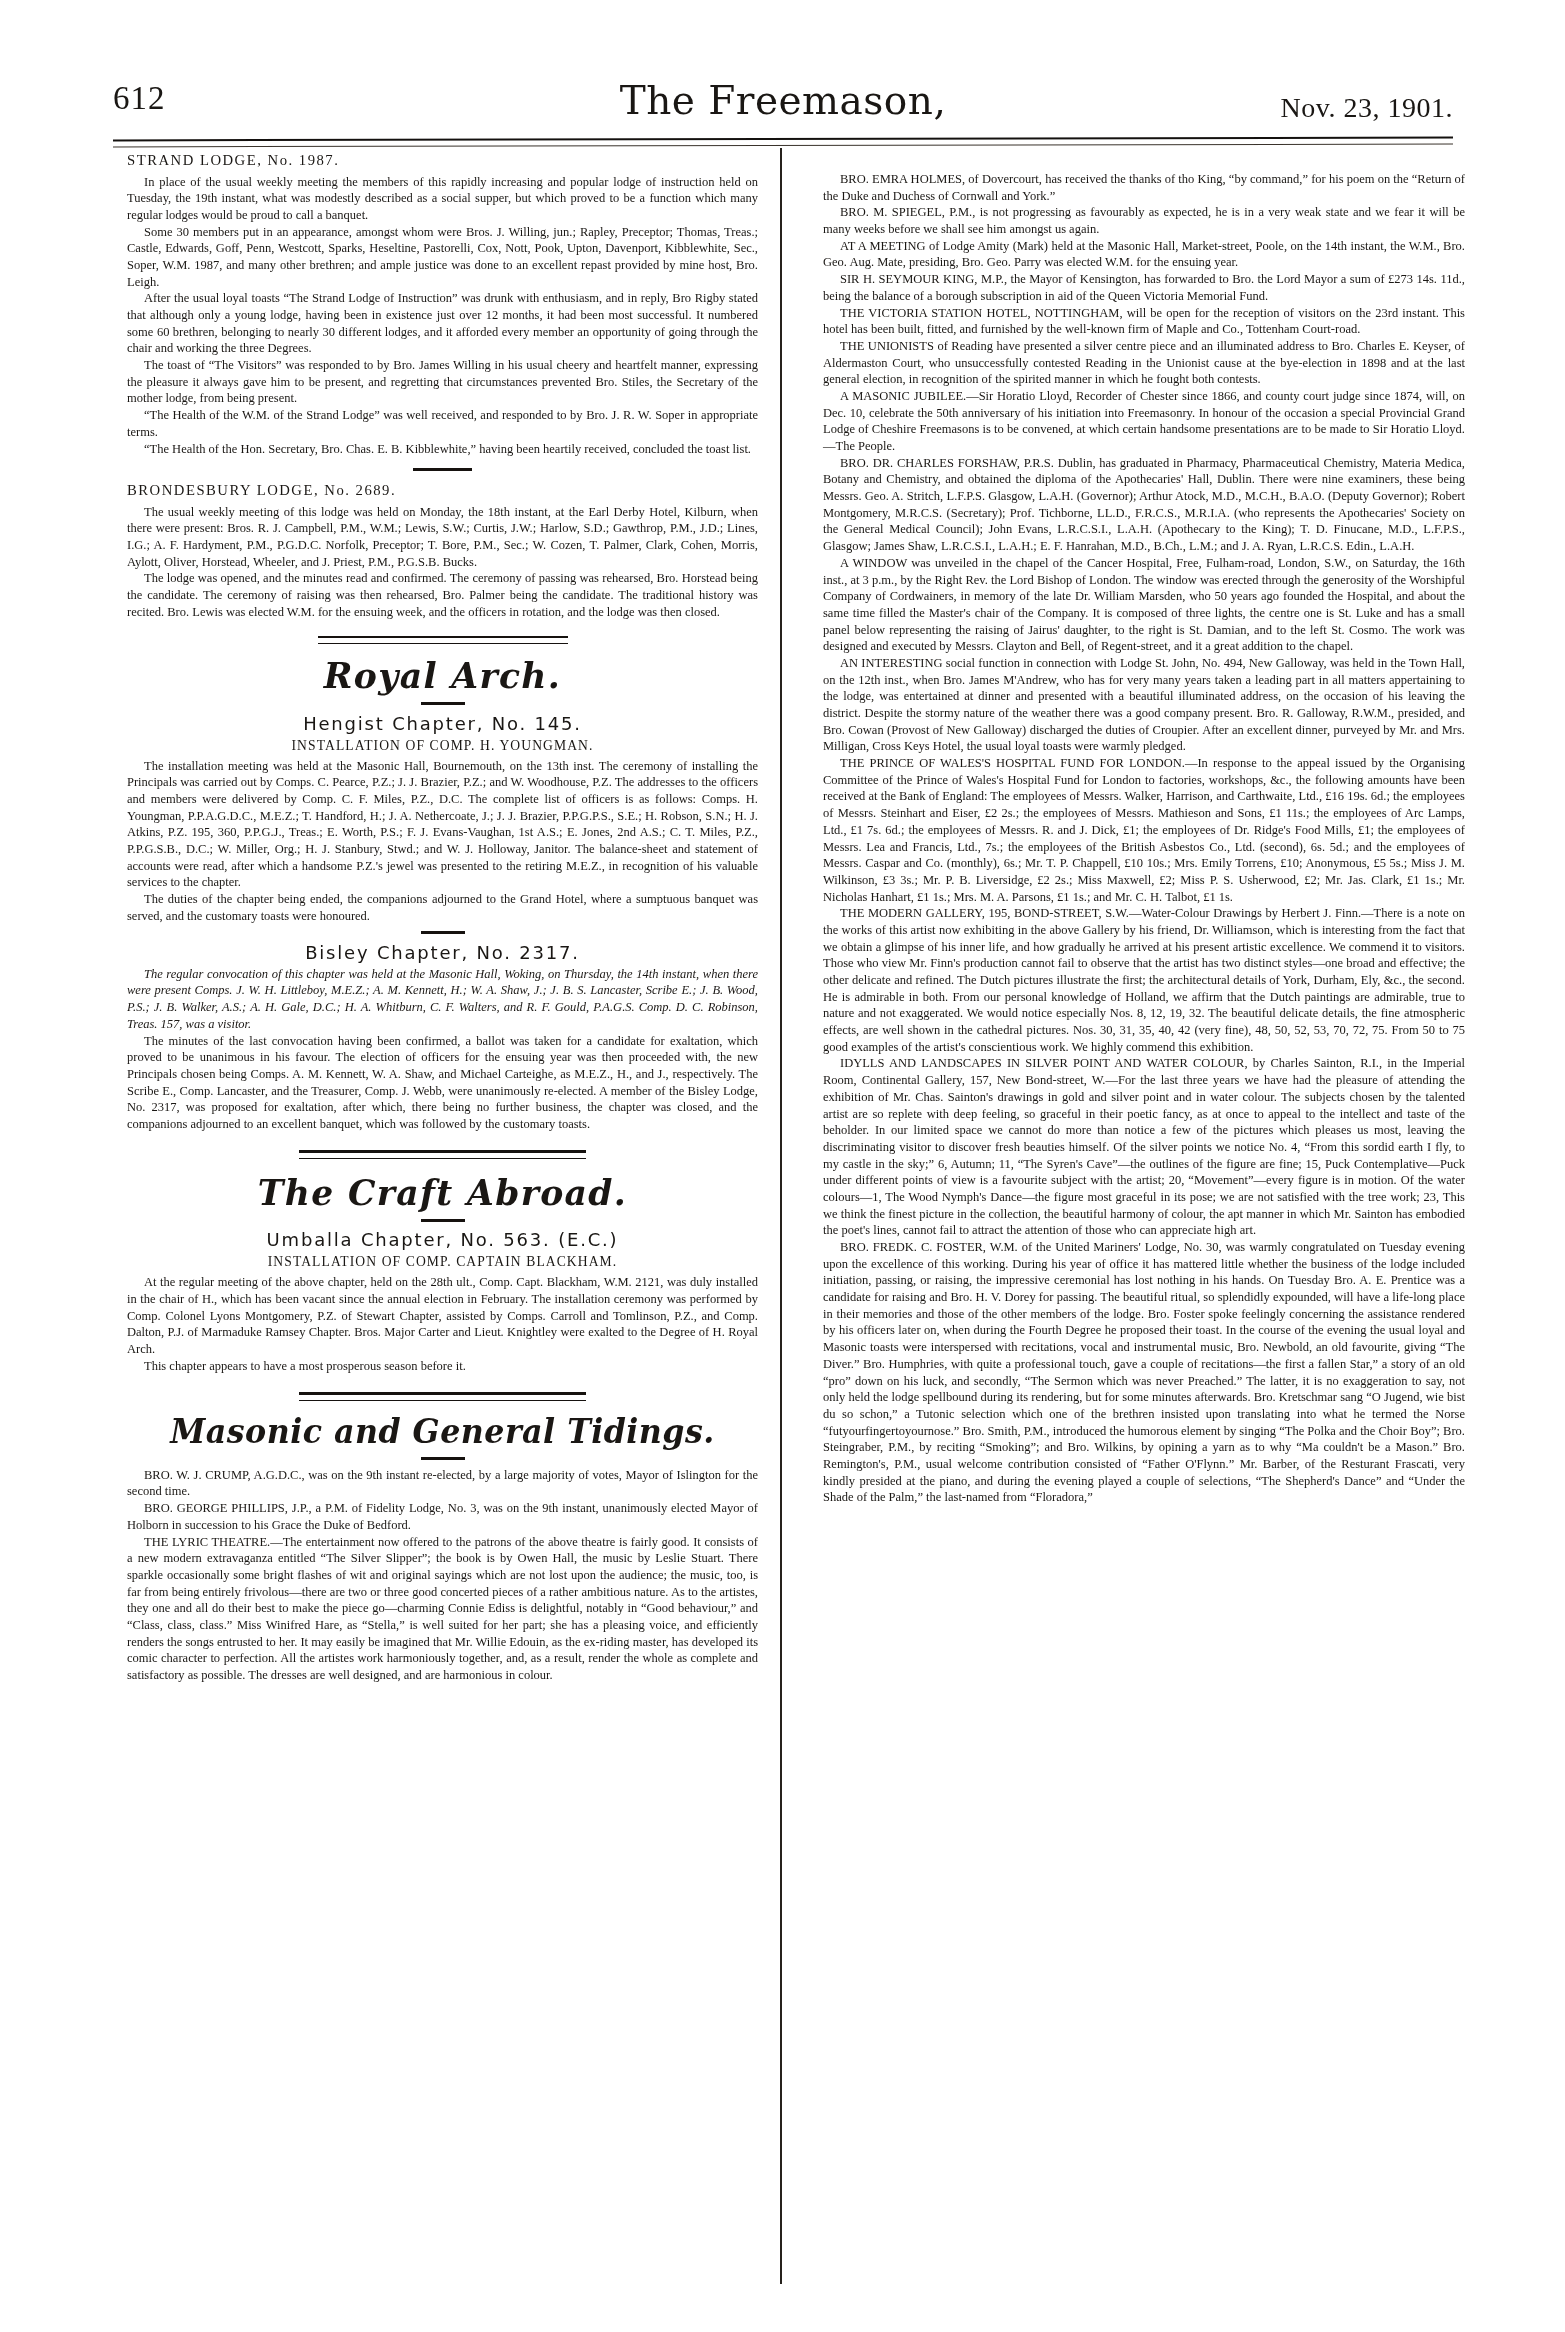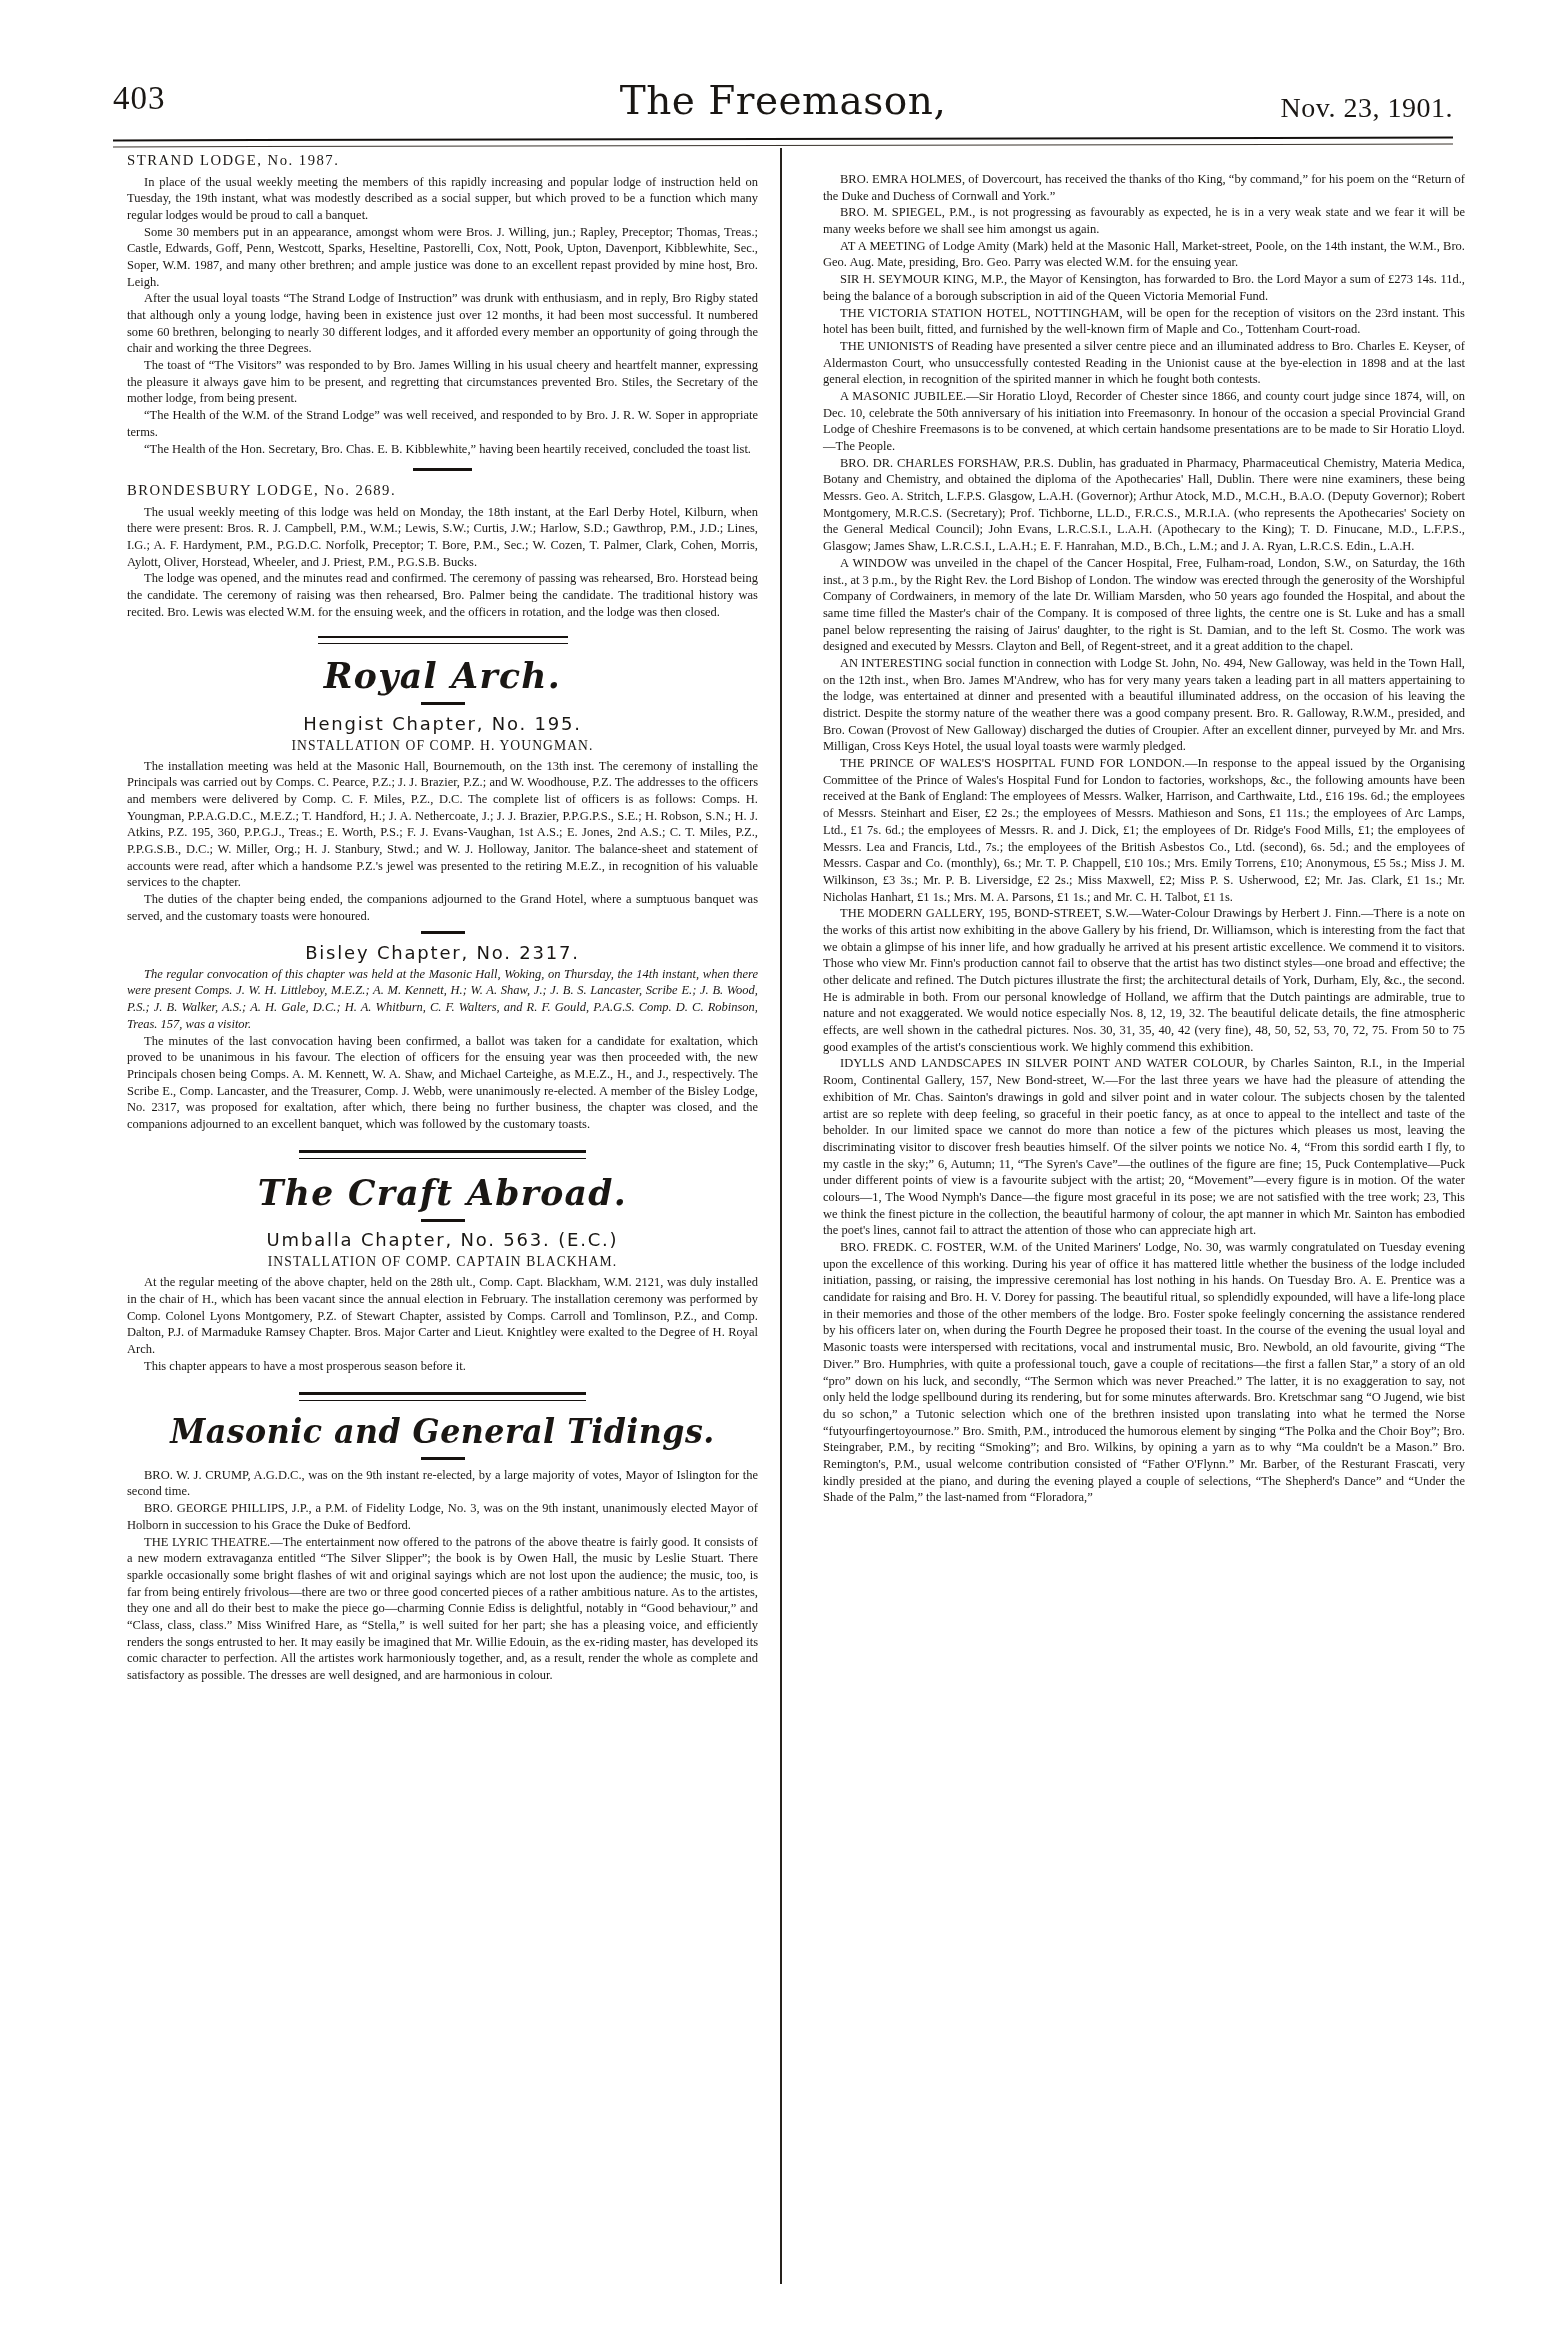--- a/index.html
+++ b/index.html
@@ -167,7 +167,7 @@
 <div class="page">
 
   <div class="masthead">
-    <div class="folio">403</div>
+    <div class="folio">612</div>
     <div class="masthead-title">The Freemason,</div>
     <div class="issue-date">Nov. 23, 1901.</div>
   </div>

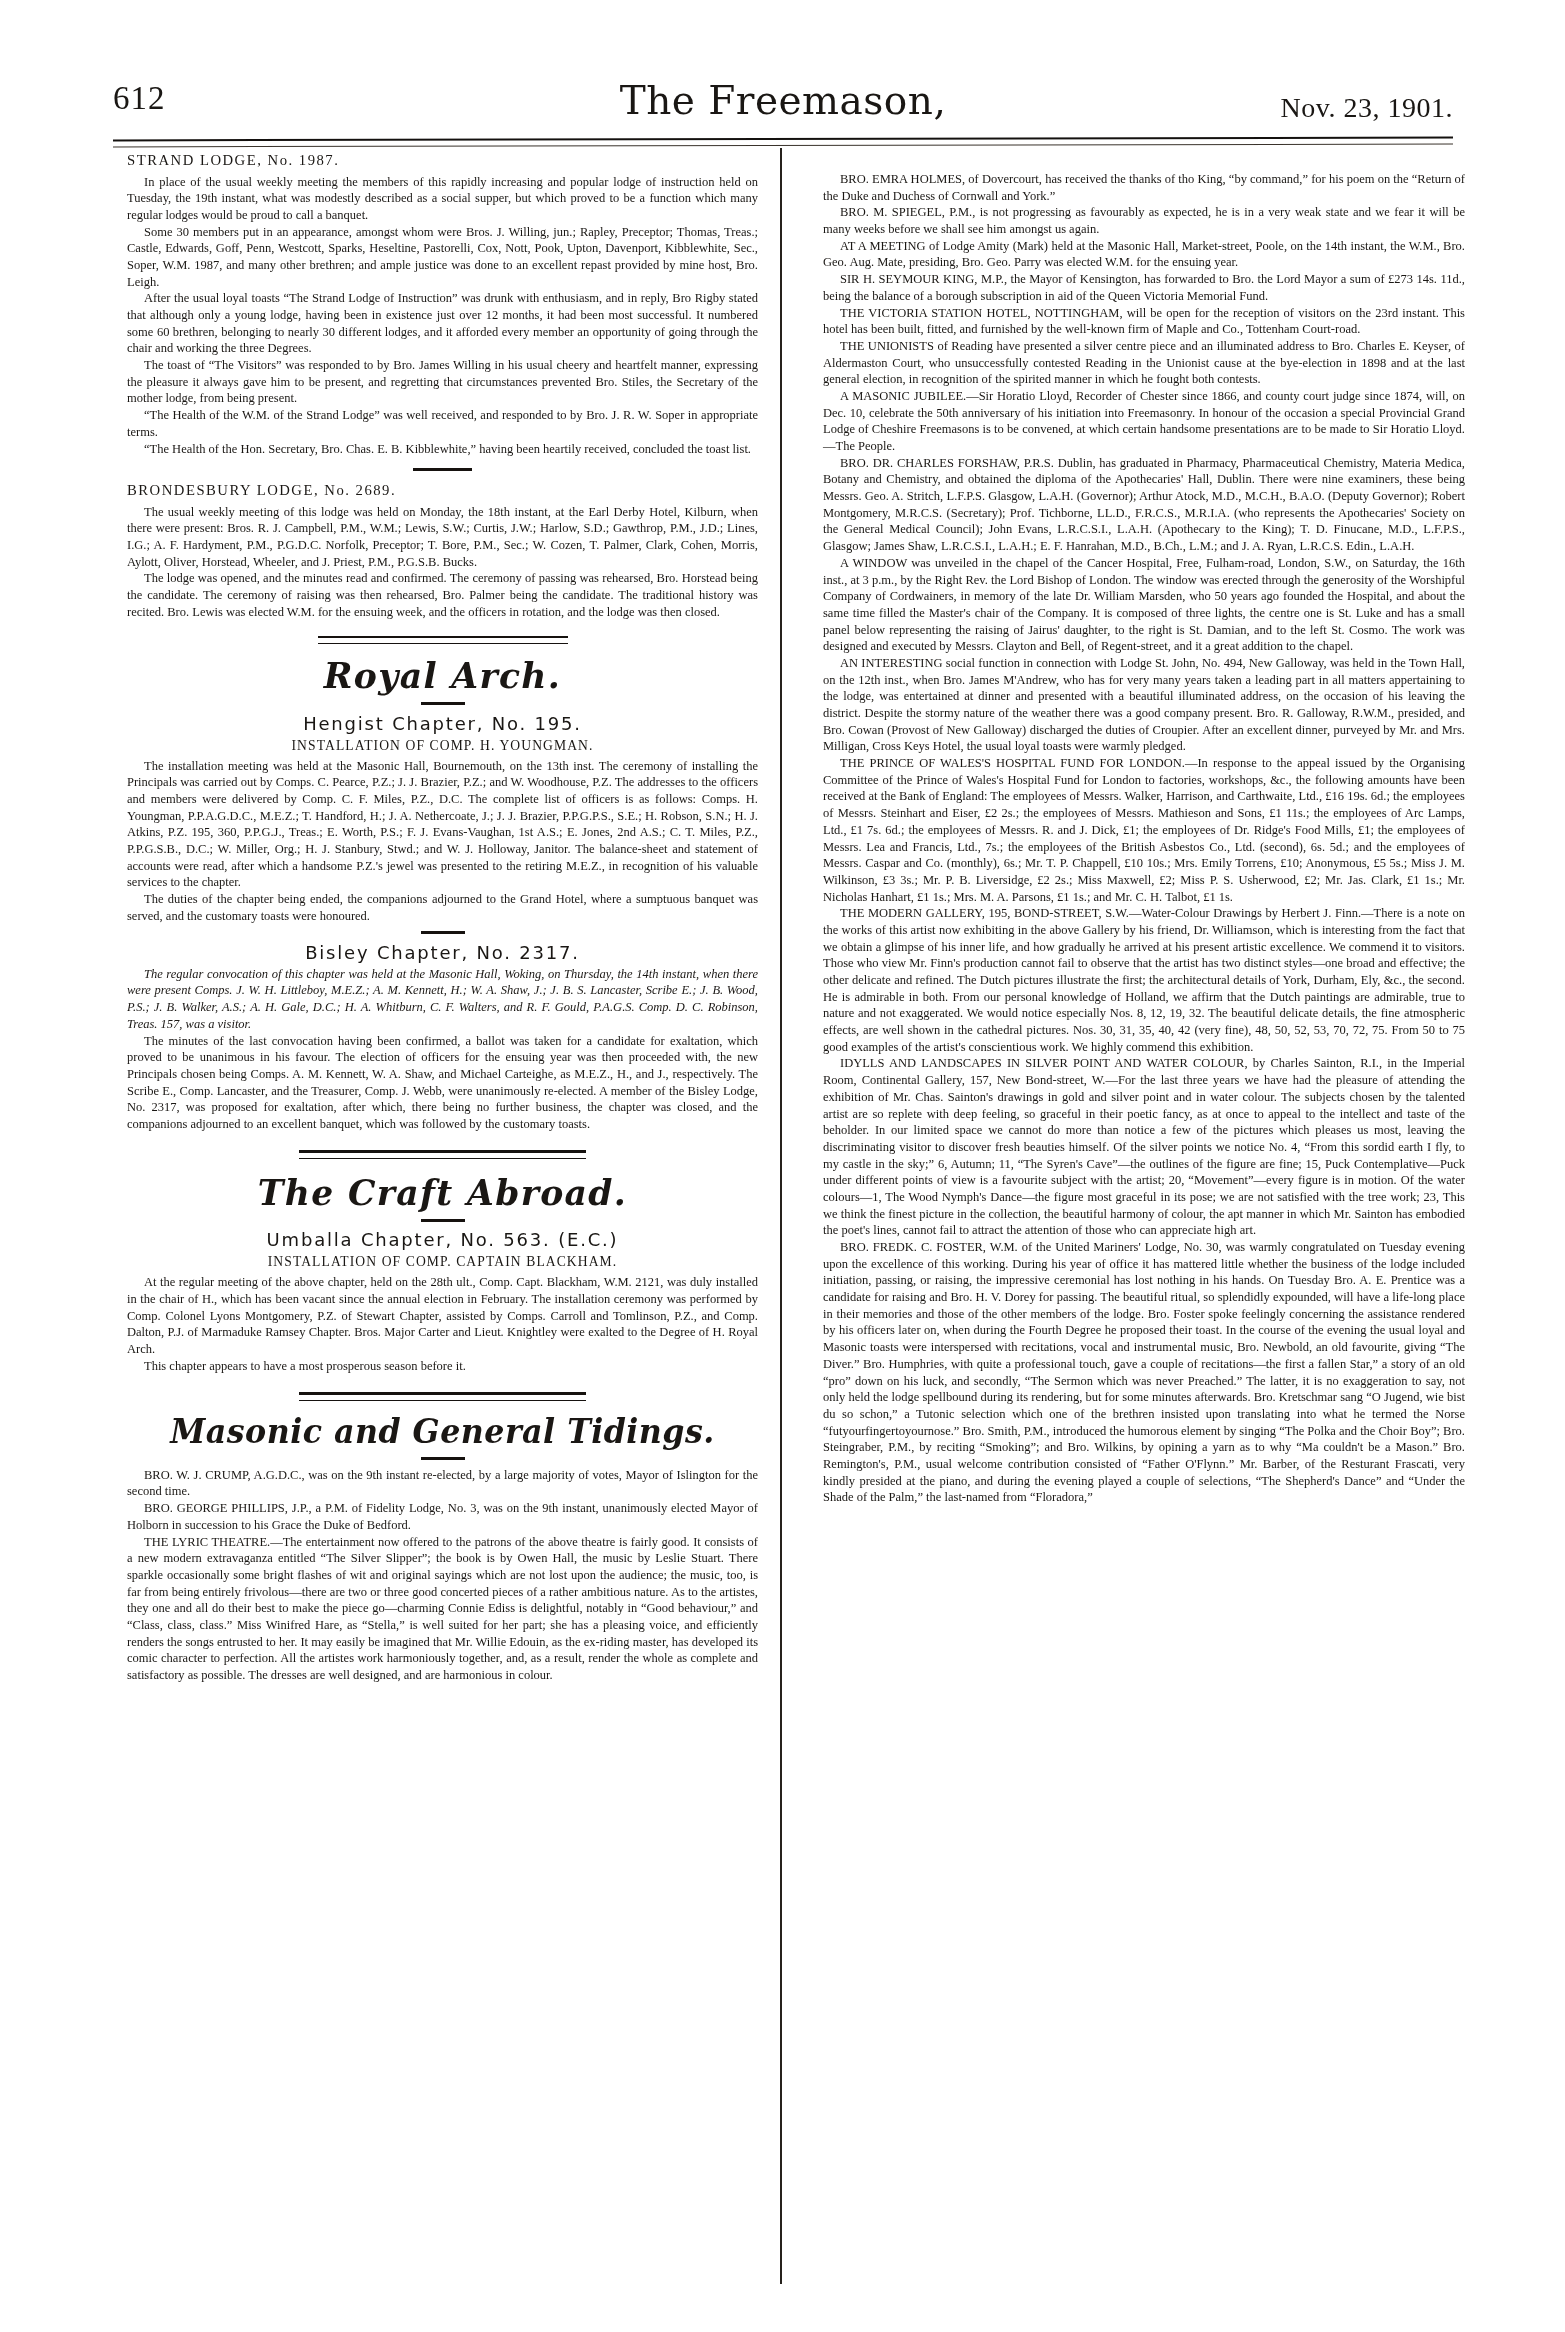--- a/index.html
+++ b/index.html
@@ -200,7 +200,7 @@
       <h1 class="gothic">Royal Arch.</h1>
       <div class="sep-tiny"></div>
 
-      <h2 class="chapter-head">Hengist Chapter, No. 195.</h2>
+      <h2 class="chapter-head">Hengist Chapter, No. 145.</h2>
       <h3 class="sub-head">INSTALLATION OF COMP. H. YOUNGMAN.</h3>
       <p>The installation meeting was held at the Masonic Hall, Bournemouth, on the 13th inst. The ceremony of installing the Principals was carried out by Comps. C. Pearce, P.Z.; J. J. Brazier, P.Z.; and W. Woodhouse, P.Z. The addresses to the officers and members were delivered by Comp. C. F. Miles, P.Z., D.C. The complete list of officers is as follows: Comps. H. Youngman, P.P.A.G.D.C., M.E.Z.; T. Handford, H.; J. A. Nethercoate, J.; J. J. Brazier, P.P.G.P.S., S.E.; H. Robson, S.N.; H. J. Atkins, P.Z. 195, 360, P.P.G.J., Treas.; E. Worth, P.S.; F. J. Evans-Vaughan, 1st A.S.; E. Jones, 2nd A.S.; C. T. Miles, P.Z., P.P.G.S.B., D.C.; W. Miller, Org.; H. J. Stanbury, Stwd.; and W. J. Holloway, Janitor. The balance-sheet and statement of accounts were read, after which a handsome P.Z.'s jewel was presented to the retiring M.E.Z., in recognition of his valuable services to the chapter.</p>
       <p>The duties of the chapter being ended, the companions adjourned to the Grand Hotel, where a sumptuous banquet was served, and the customary toasts were honoured.</p>

